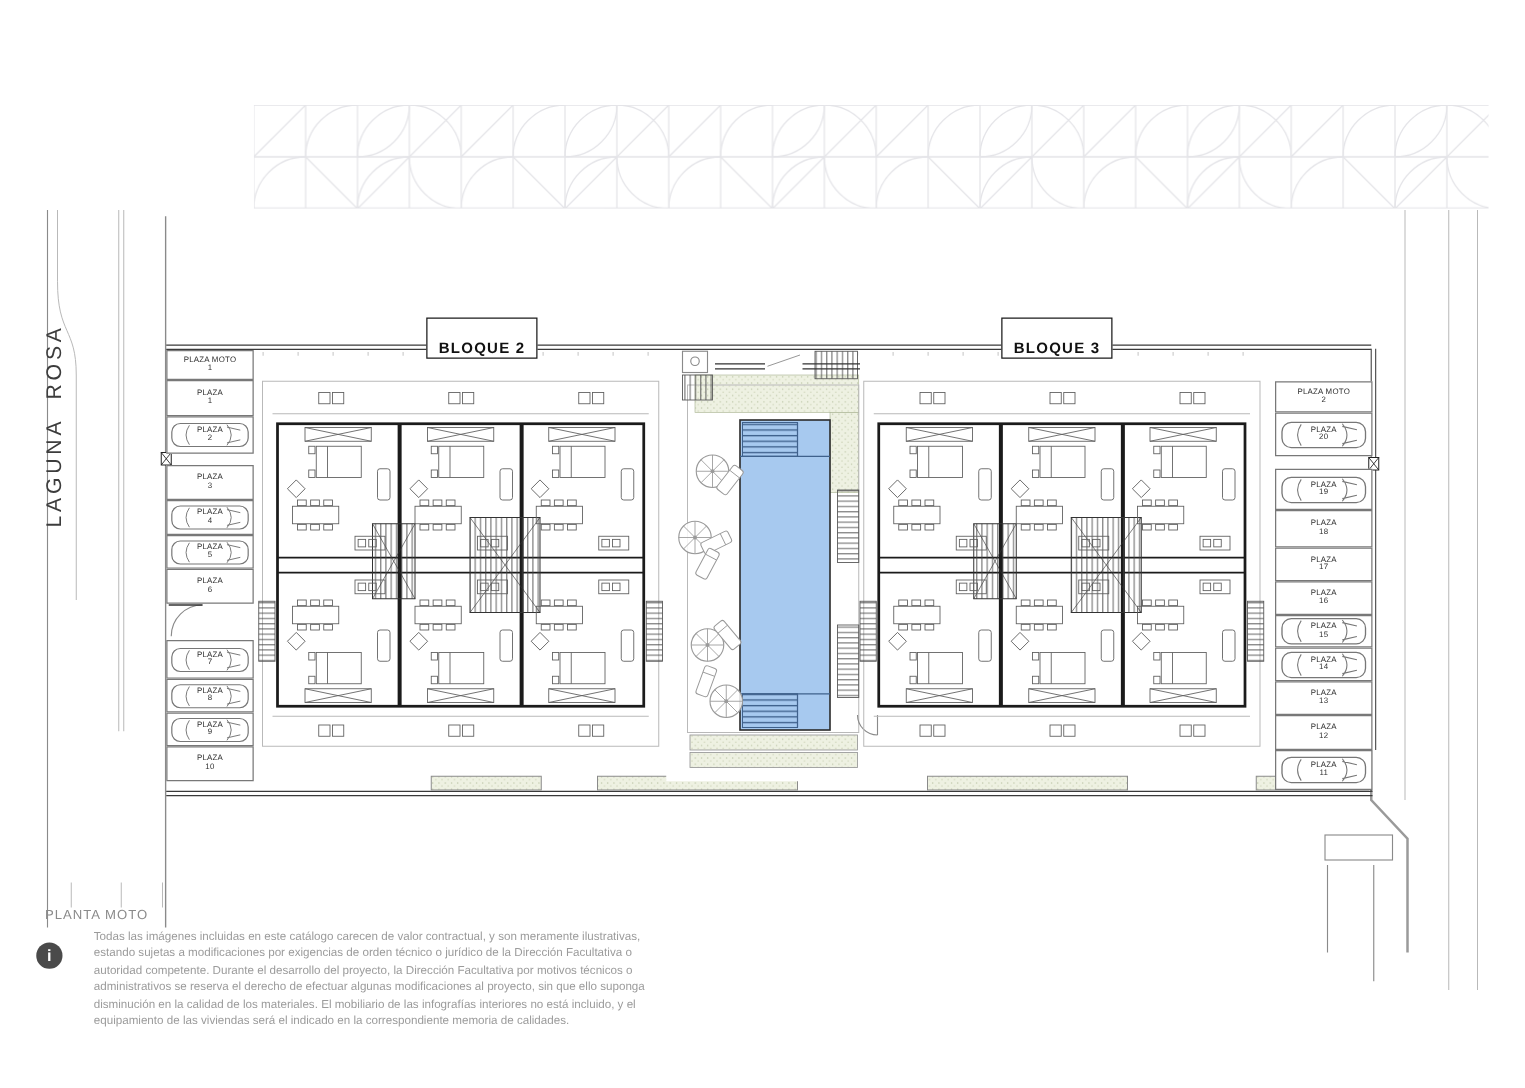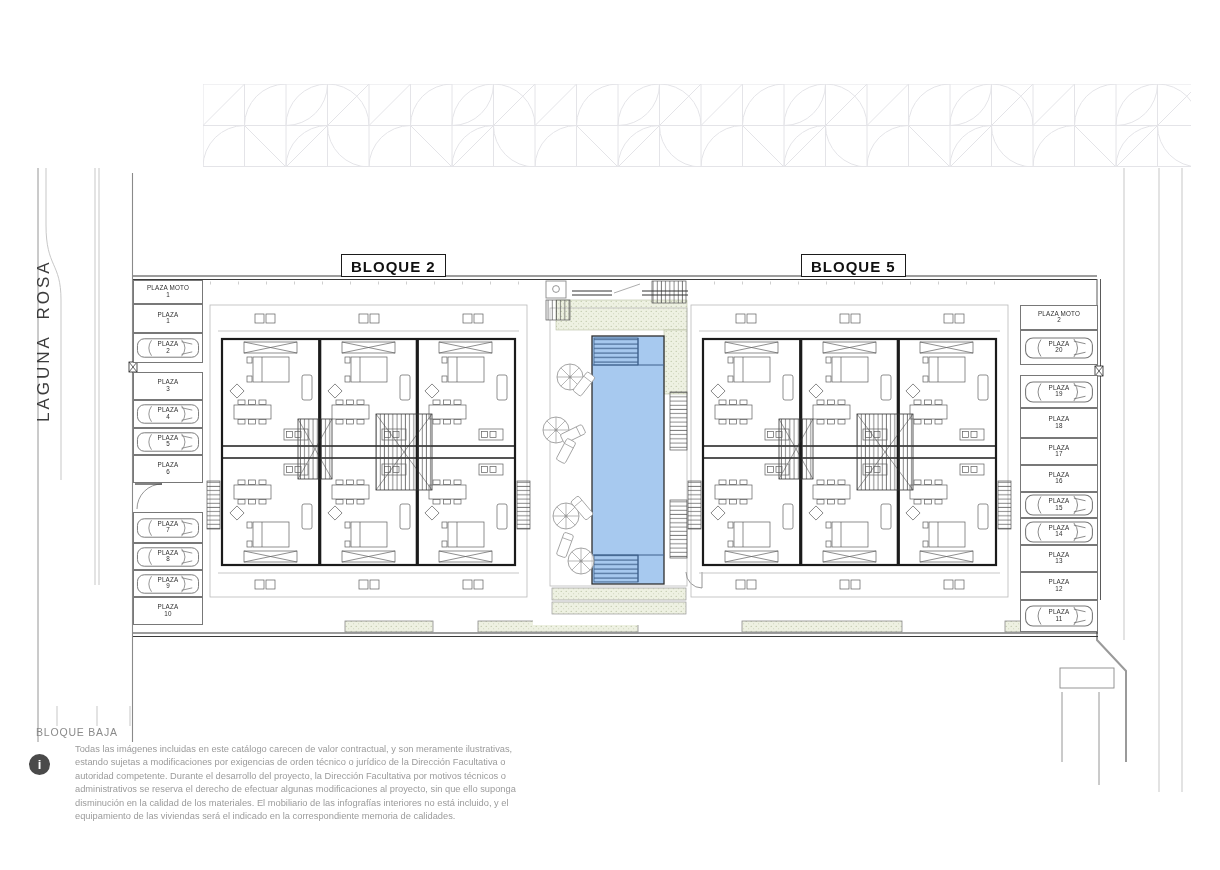--- a/index.html
+++ b/index.html
@@ -21,7 +21,7 @@
   .stall .carsvg{position:absolute;left:50%;top:50%;transform:translate(-50%,-50%);z-index:1;}
   
   .blocklabel{position:absolute;z-index:6;background:#fff;border:1.2px solid #1b1b1b;
-    font-size:15px;font-weight:700;letter-spacing:1px;color:#111;padding:3px 9px 1px;}
+    font-size:12px;font-weight:700;letter-spacing:1px;color:#111;padding:16px 9px 1px;}
   #street-name{position:absolute;left:34px;top:276px;height:146px;z-index:6;
     writing-mode:vertical-rl;transform:rotate(180deg);white-space:pre;
     font-size:17px;letter-spacing:3px;color:#3c3c3c;}

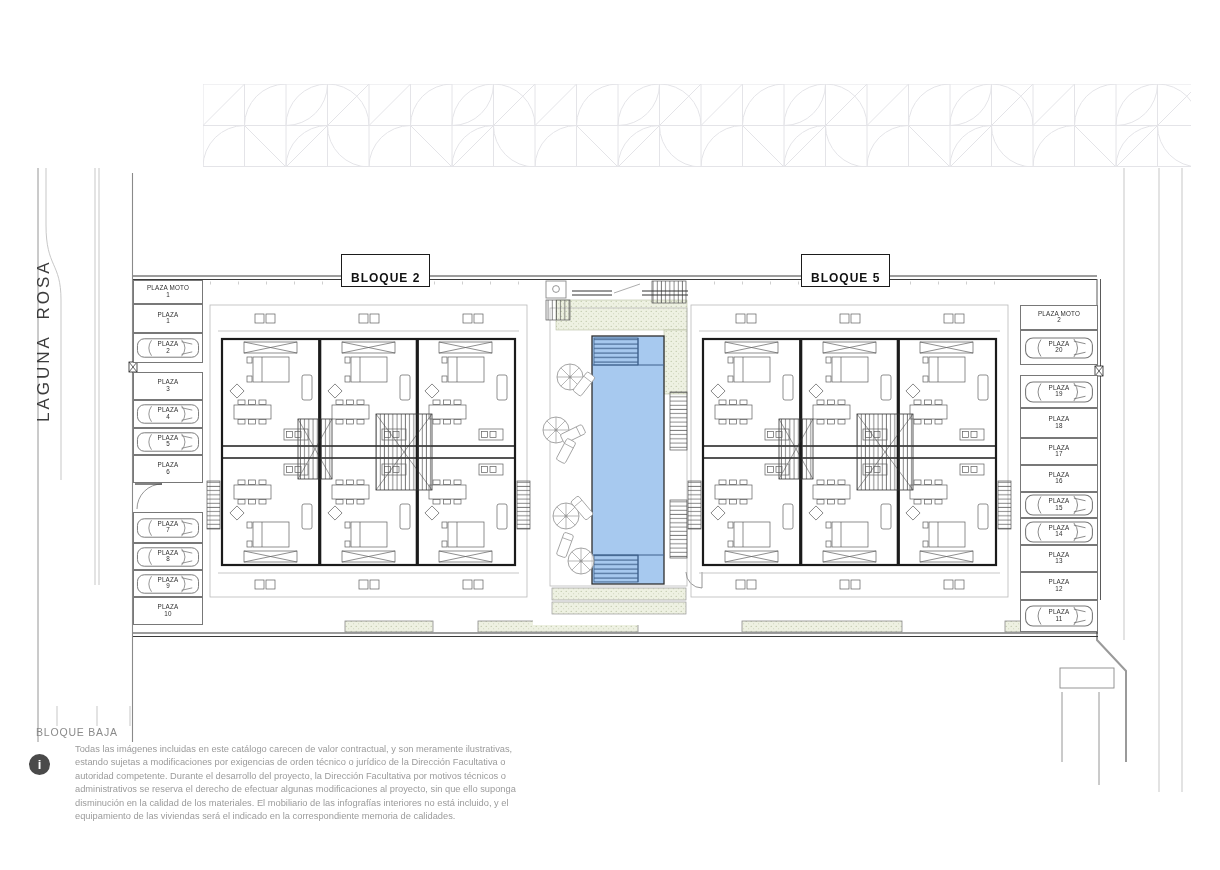--- a/index.html
+++ b/index.html
@@ -338,7 +338,7 @@
 
   <div id="street-name">LAGUNA  ROSA</div>
   <div class="blocklabel" style="left:341px;top:254px">BLOQUE 2</div>
-  <div class="blocklabel" style="left:801px;top:254px">BLOQUE 5</div>
+  <div class="blocklabel" style="left:801px;top:254px">BLOQUE 3</div>
   <div id="plan-title">BLOQUE BAJA</div>
   <div id="info-icon">i</div>
   <div id="disclaimer">Todas las imágenes incluidas en este catálogo carecen de valor contractual, y son meramente ilustrativas, estando sujetas a modificaciones por exigencias de  orden técnico o jurídico de la Dirección Facultativa o autoridad competente. Durante el desarrollo del proyecto, la Dirección Facultativa por motivos técnicos o administrativos se reserva el derecho de efectuar algunas modificaciones al proyecto, sin que ello suponga disminución  en la calidad de los materiales. El mobiliario de las infografías interiores no está incluido, y el equipamiento de las viviendas será el indicado en la correspondiente memoria de calidades.</div>

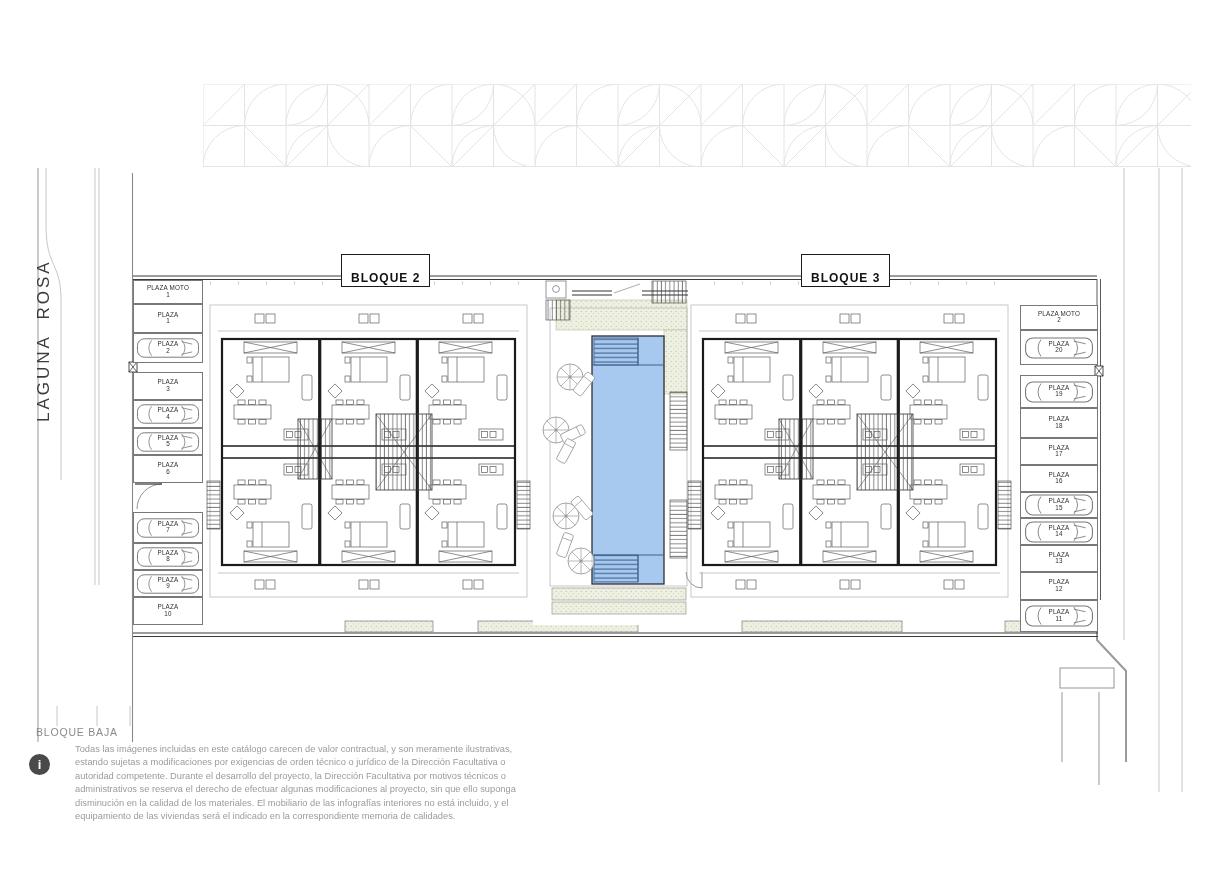--- a/index.html
+++ b/index.html
@@ -339,7 +339,7 @@
   <div id="street-name">LAGUNA  ROSA</div>
   <div class="blocklabel" style="left:341px;top:254px">BLOQUE 2</div>
   <div class="blocklabel" style="left:801px;top:254px">BLOQUE 3</div>
-  <div id="plan-title">BLOQUE BAJA</div>
+  <div id="plan-title">PLANTA MOTO</div>
   <div id="info-icon">i</div>
   <div id="disclaimer">Todas las imágenes incluidas en este catálogo carecen de valor contractual, y son meramente ilustrativas, estando sujetas a modificaciones por exigencias de  orden técnico o jurídico de la Dirección Facultativa o autoridad competente. Durante el desarrollo del proyecto, la Dirección Facultativa por motivos técnicos o administrativos se reserva el derecho de efectuar algunas modificaciones al proyecto, sin que ello suponga disminución  en la calidad de los materiales. El mobiliario de las infografías interiores no está incluido, y el equipamiento de las viviendas será el indicado en la correspondiente memoria de calidades.</div>
 

